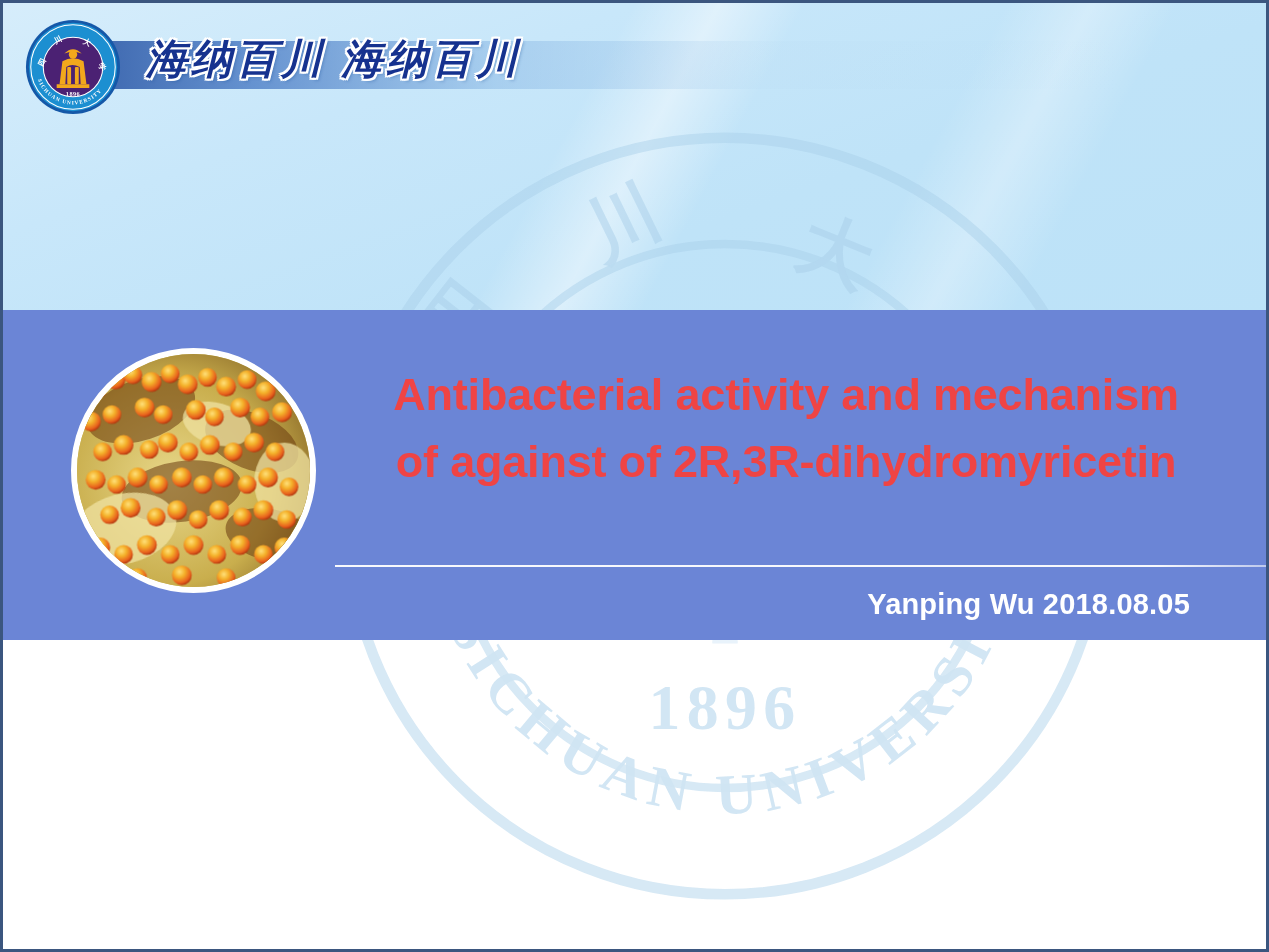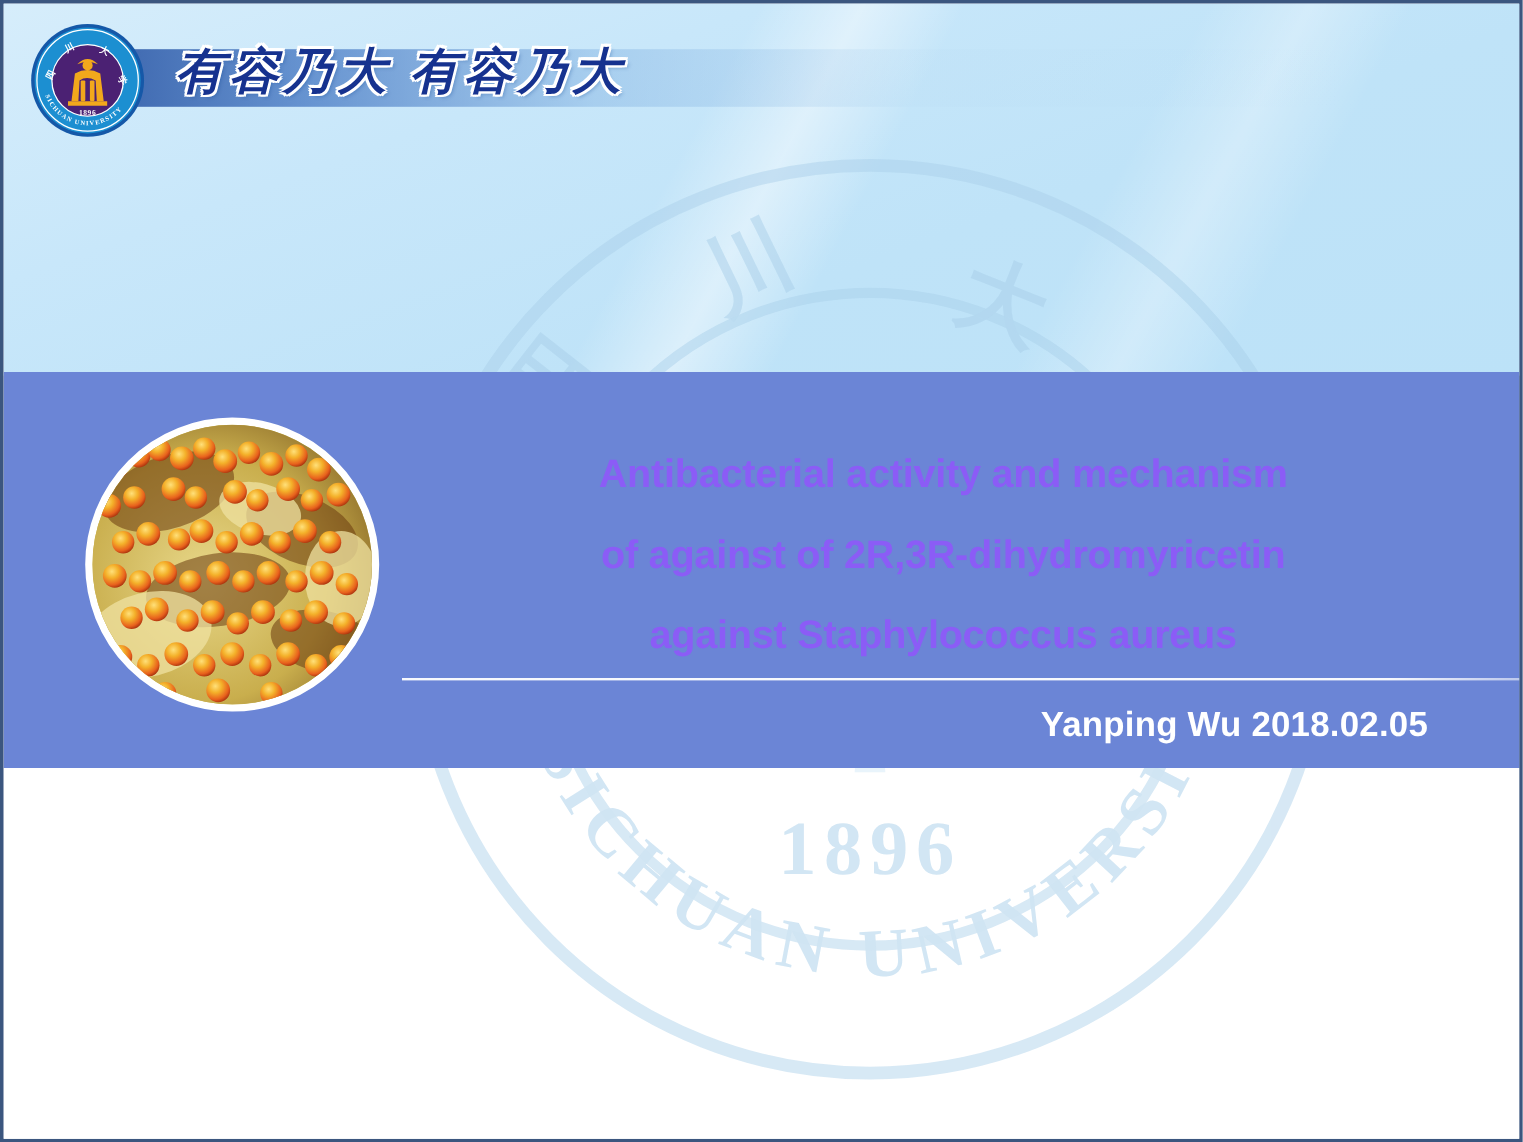--- a/index.html
+++ b/index.html
@@ -263,7 +263,7 @@
     </svg>
   </div>
 
-  <div class="motto">有容乃大  有容乃大</div>
+  <div class="motto">海纳百川  海纳百川</div>
 
   <div class="banner"></div>
 

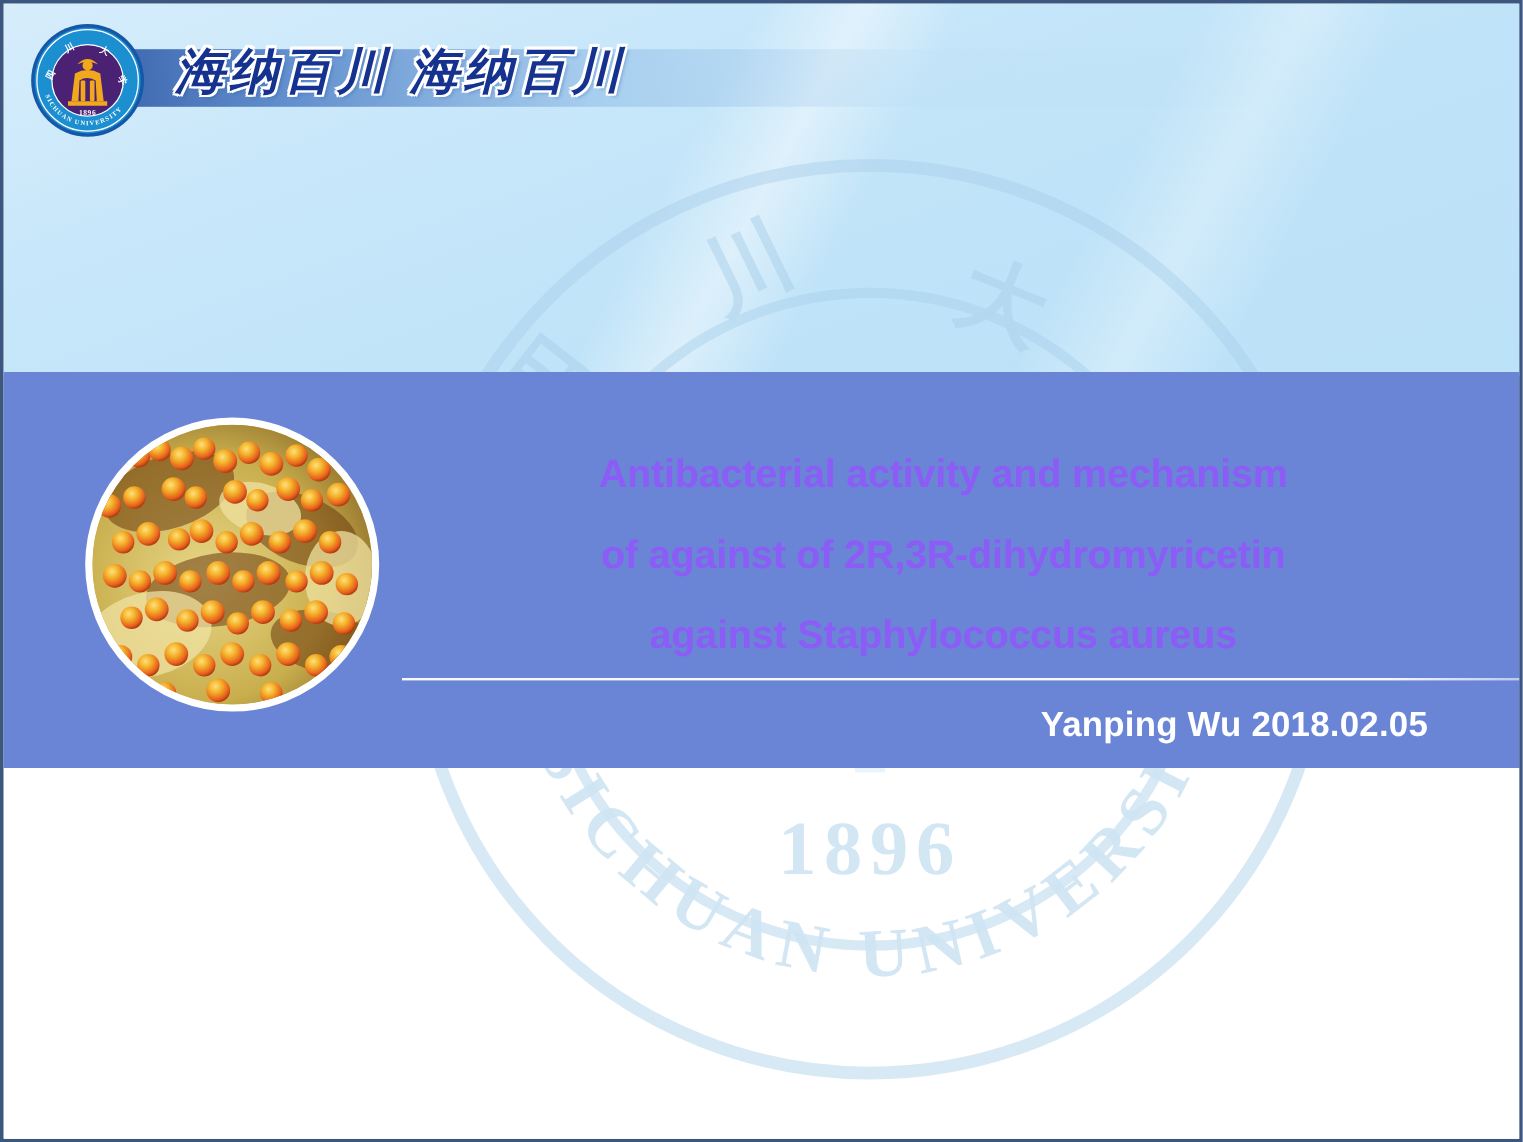--- a/index.html
+++ b/index.html
@@ -117,8 +117,8 @@
     text-align: center;
   }
   .title-line {
-    color: #8b5cf6;
-    font-size: 33px;
+    color: #ef4444;
+    font-size: 45px;
     font-weight: bold;
     line-height: 67px;
     letter-spacing: -0.2px;

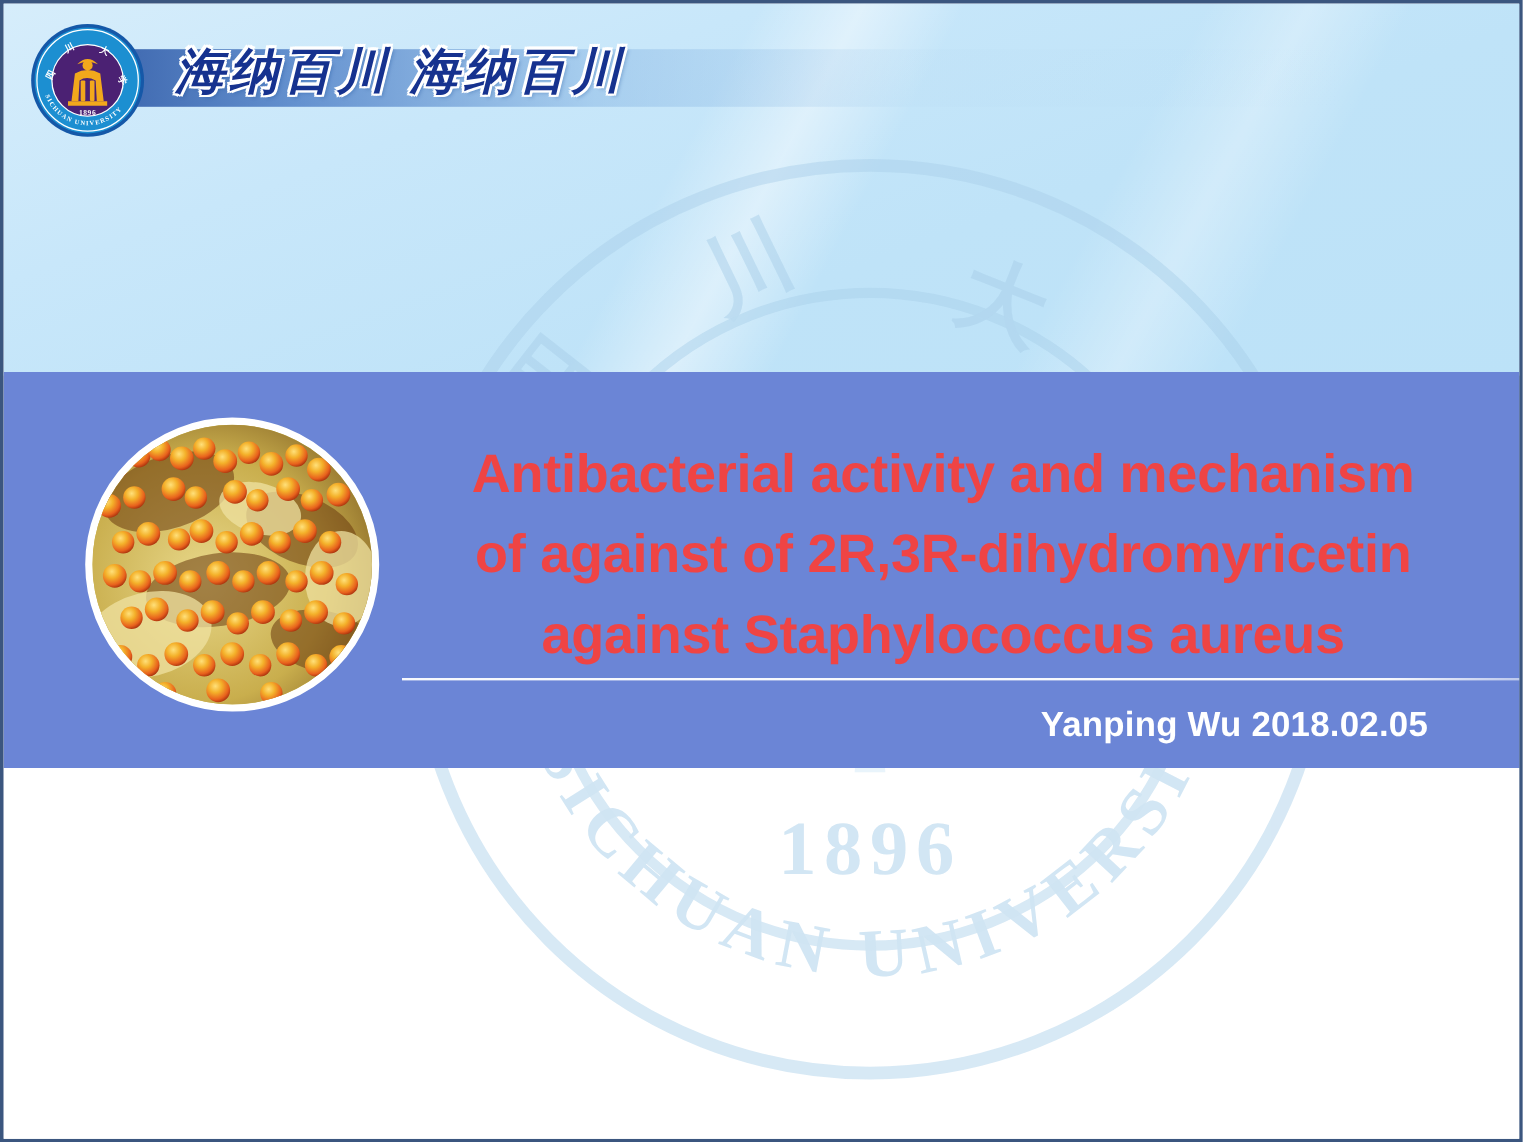--- a/index.html
+++ b/index.html
@@ -374,9 +374,6 @@
     <div class="title-line">
       <span>of against of </span><span class="it">2R,3R</span><span>-dihydromyricetin</span>
     </div>
-    <div class="title-line">
-      <span>against </span><span class="it">Staphylococcus aureus</span>
-    </div>
   </div>
 
   <div class="title-rule"></div>

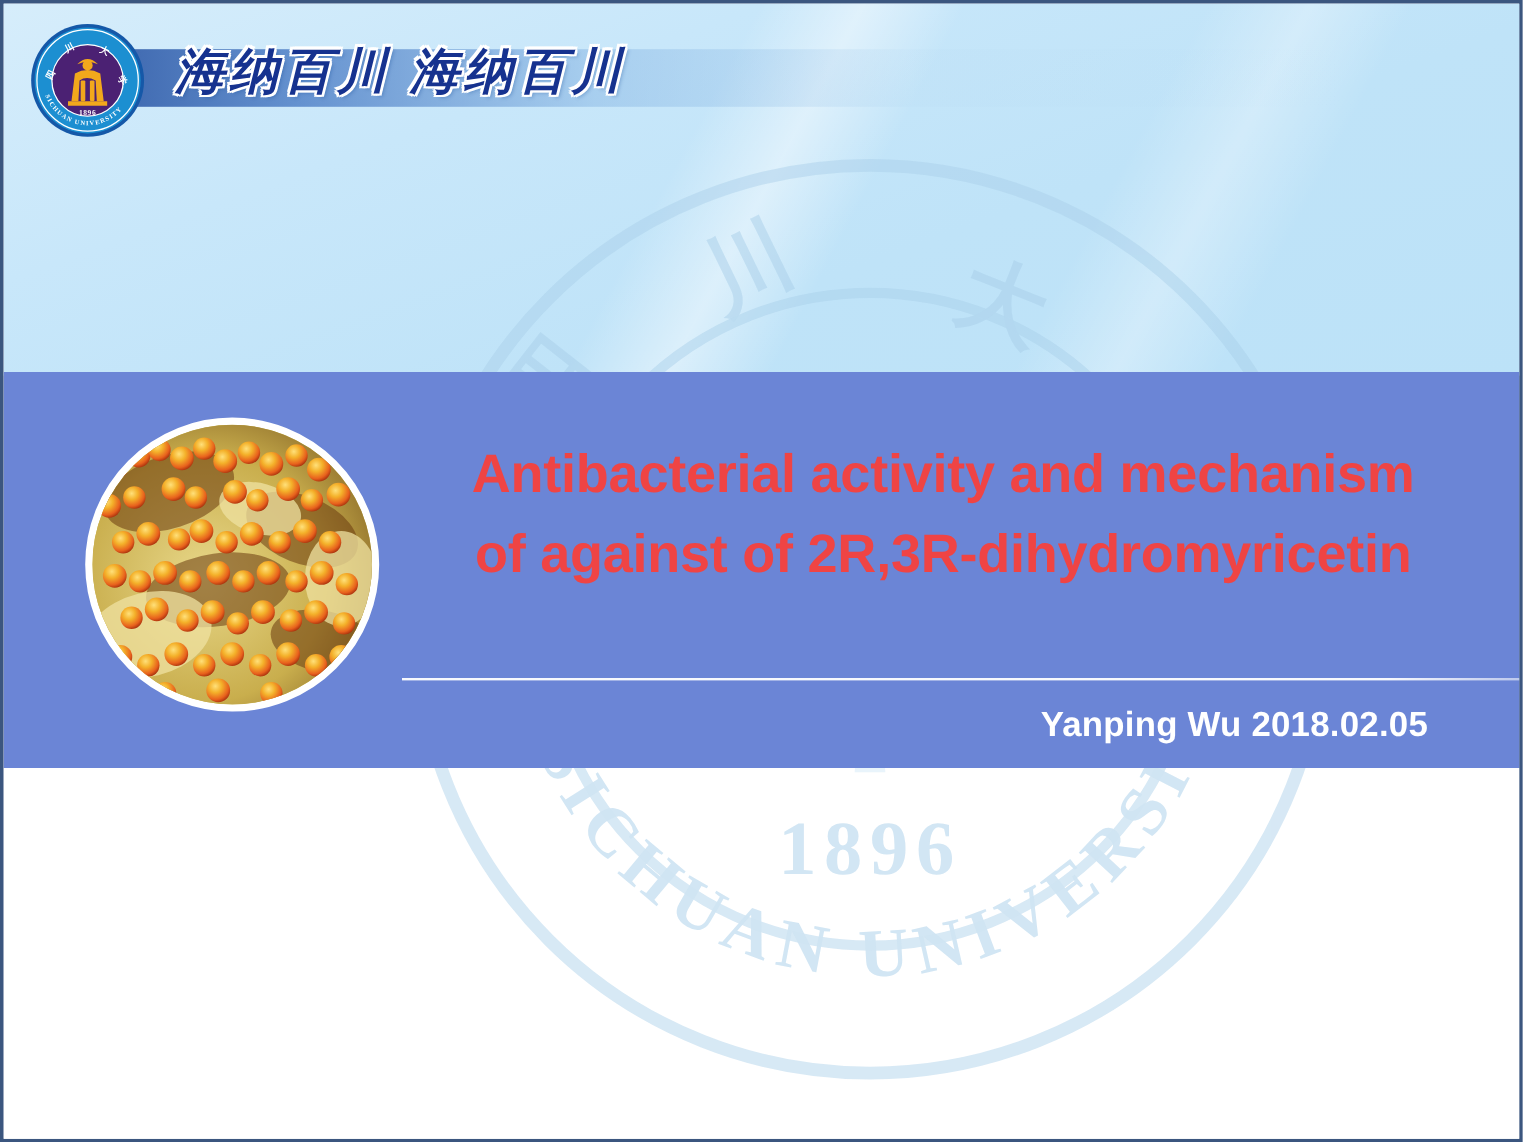--- a/index.html
+++ b/index.html
@@ -378,7 +378,7 @@
 
   <div class="title-rule"></div>
 
-  <div class="author-line">Yanping Wu  2018.02.05</div>
+  <div class="author-line">Yanping Wu  2018.08.05</div>
 
 </div>
 

